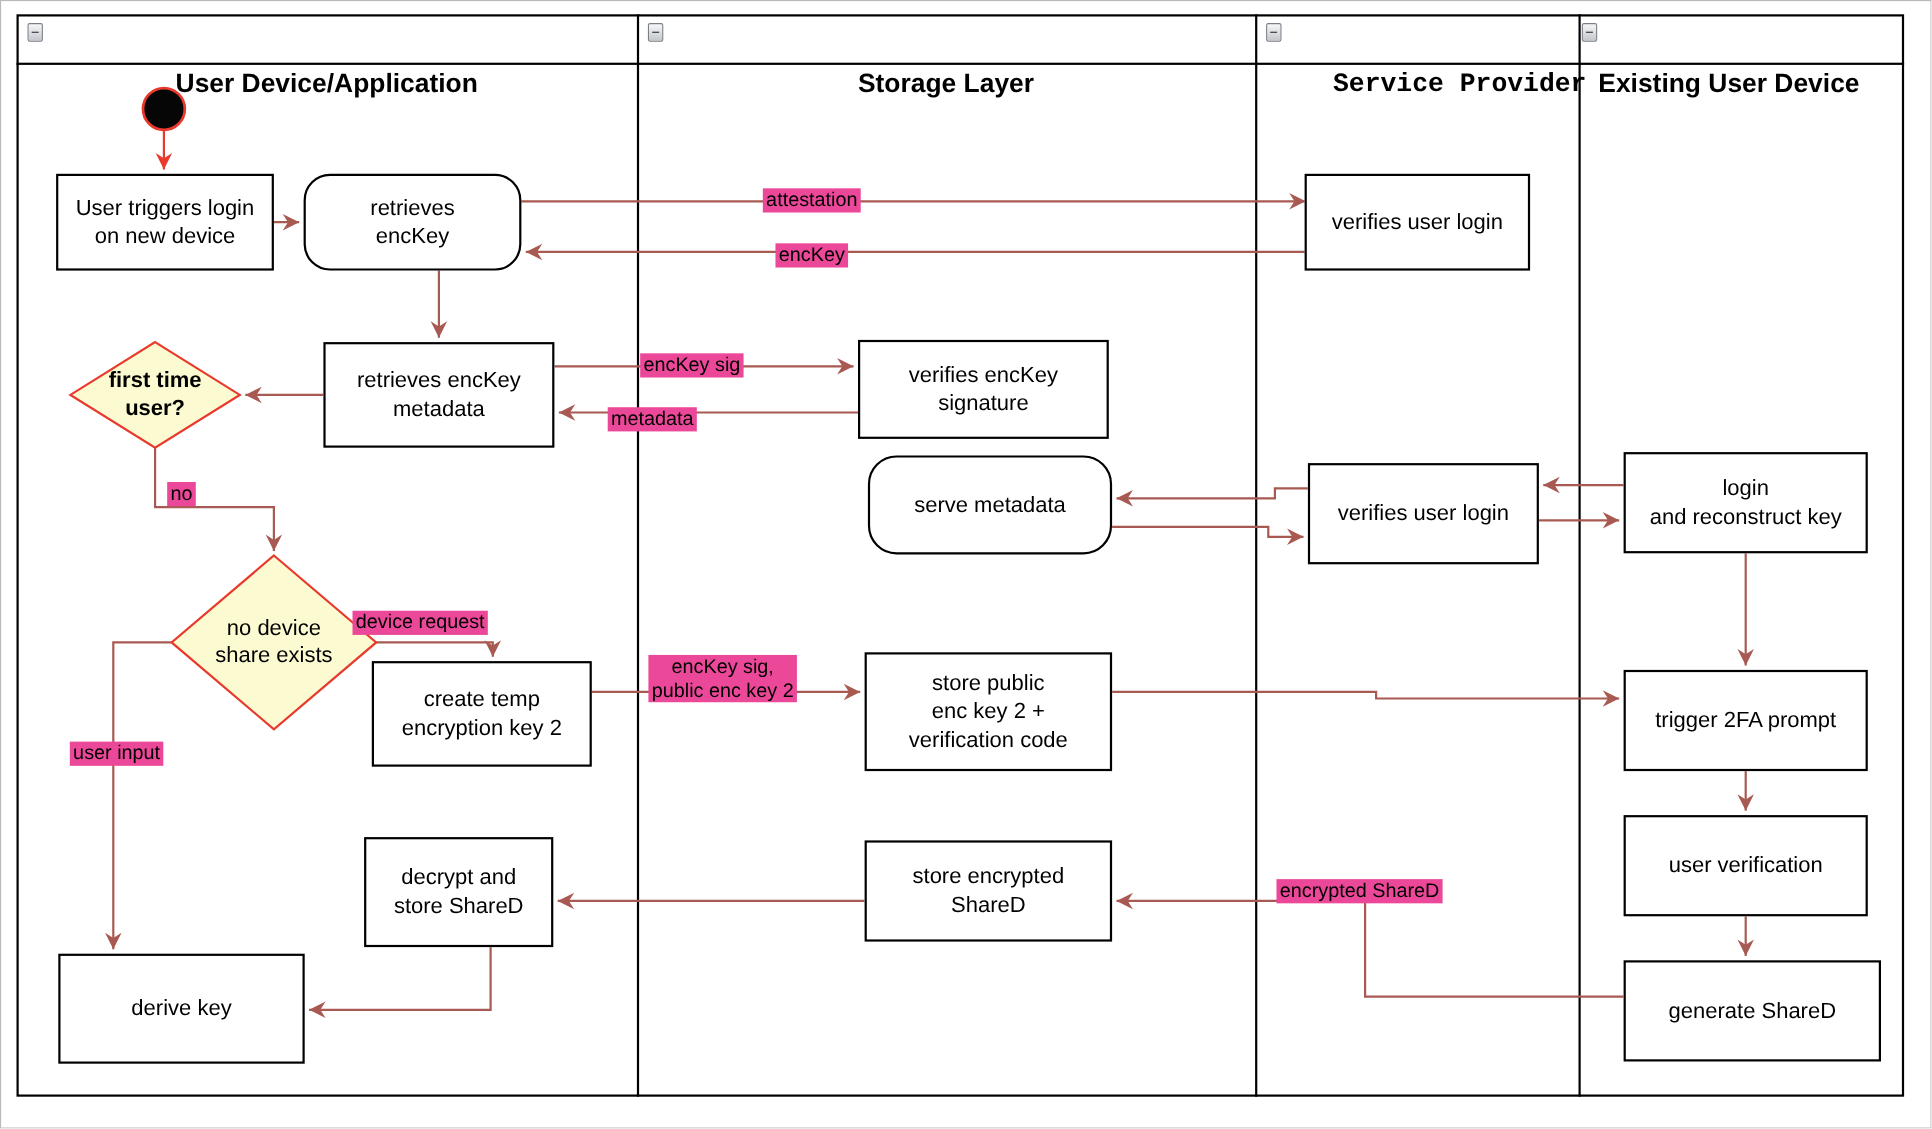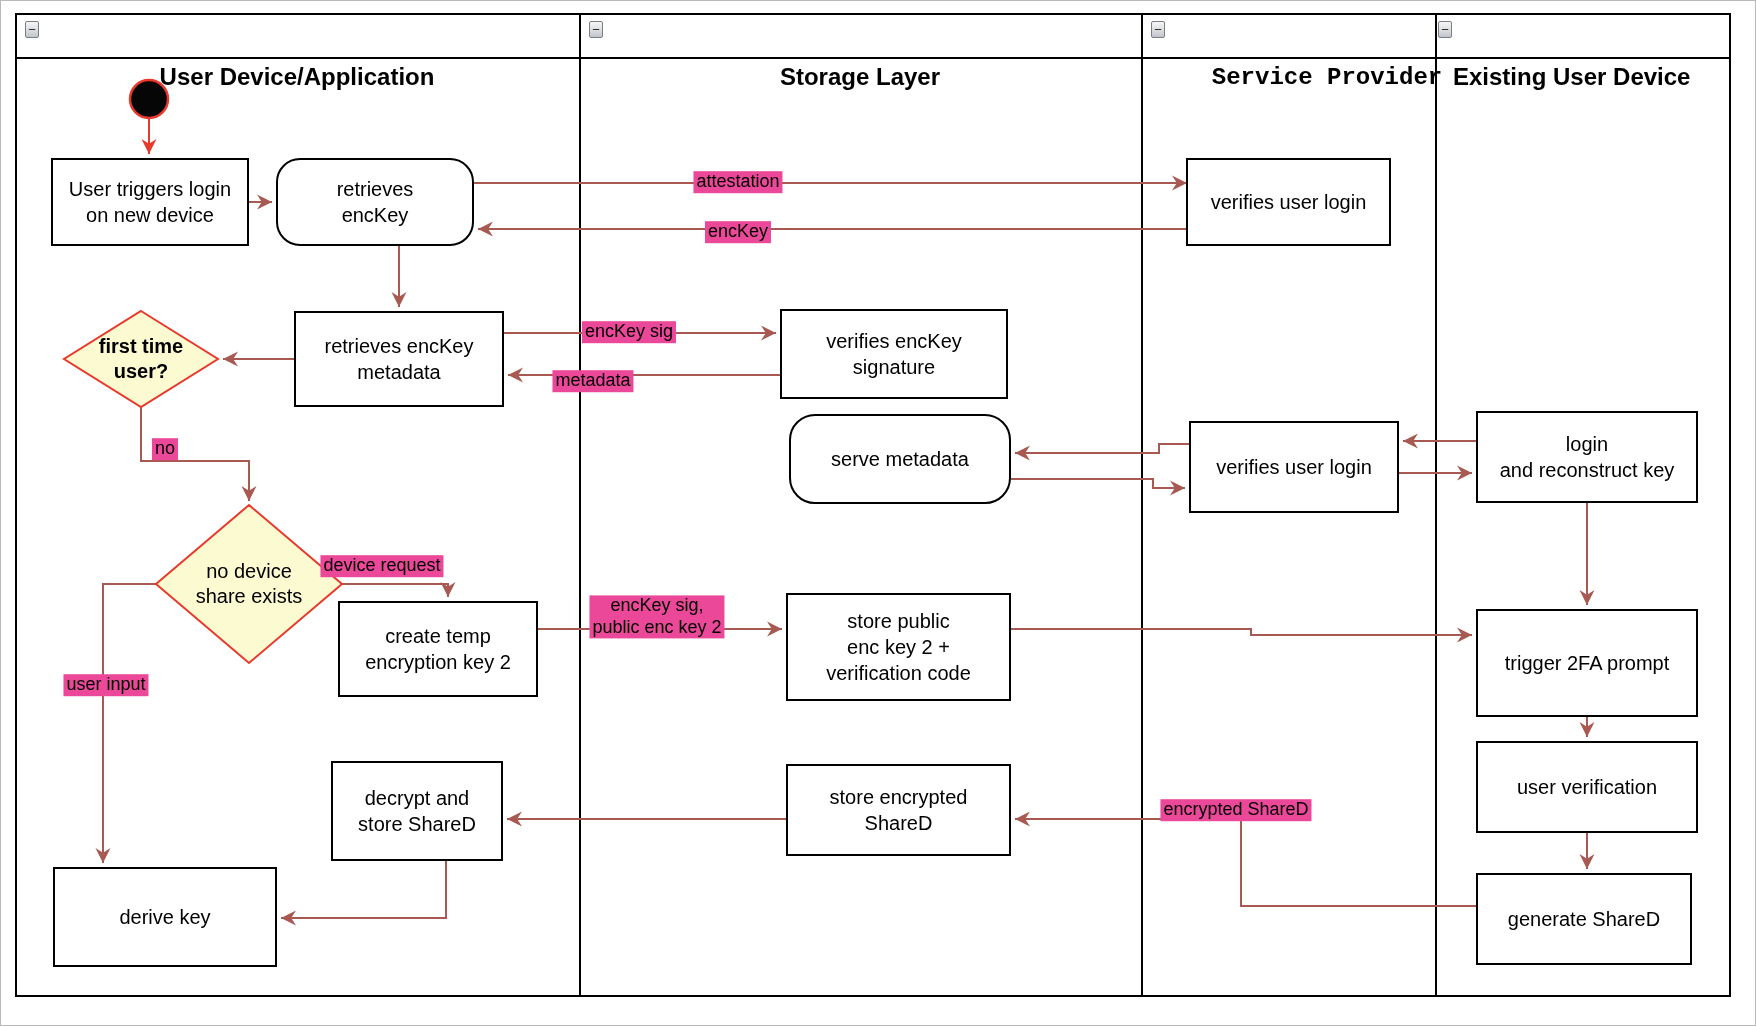--- a/index.html
+++ b/index.html
@@ -110,7 +110,7 @@
   <div class="node" style="left:785px;top:592px;width:225px;height:108px;">store public
 enc key 2 +
 verification code</div>
-  <div class="node" style="left:1475px;top:608px;width:222px;height:108px;">trigger 2FA prompt</div>
+  <div class="node" style="left:1475px;top:608px;width:222px;height:92px;">trigger 2FA prompt</div>
   <div class="node" style="left:1475px;top:740px;width:222px;height:92px;text-align:right;">user verification</div>
   <div class="node" style="left:1475px;top:872px;width:216px;height:92px;">generate ShareD</div>
   <div class="node" style="left:785px;top:763px;width:225px;height:92px;">store encrypted

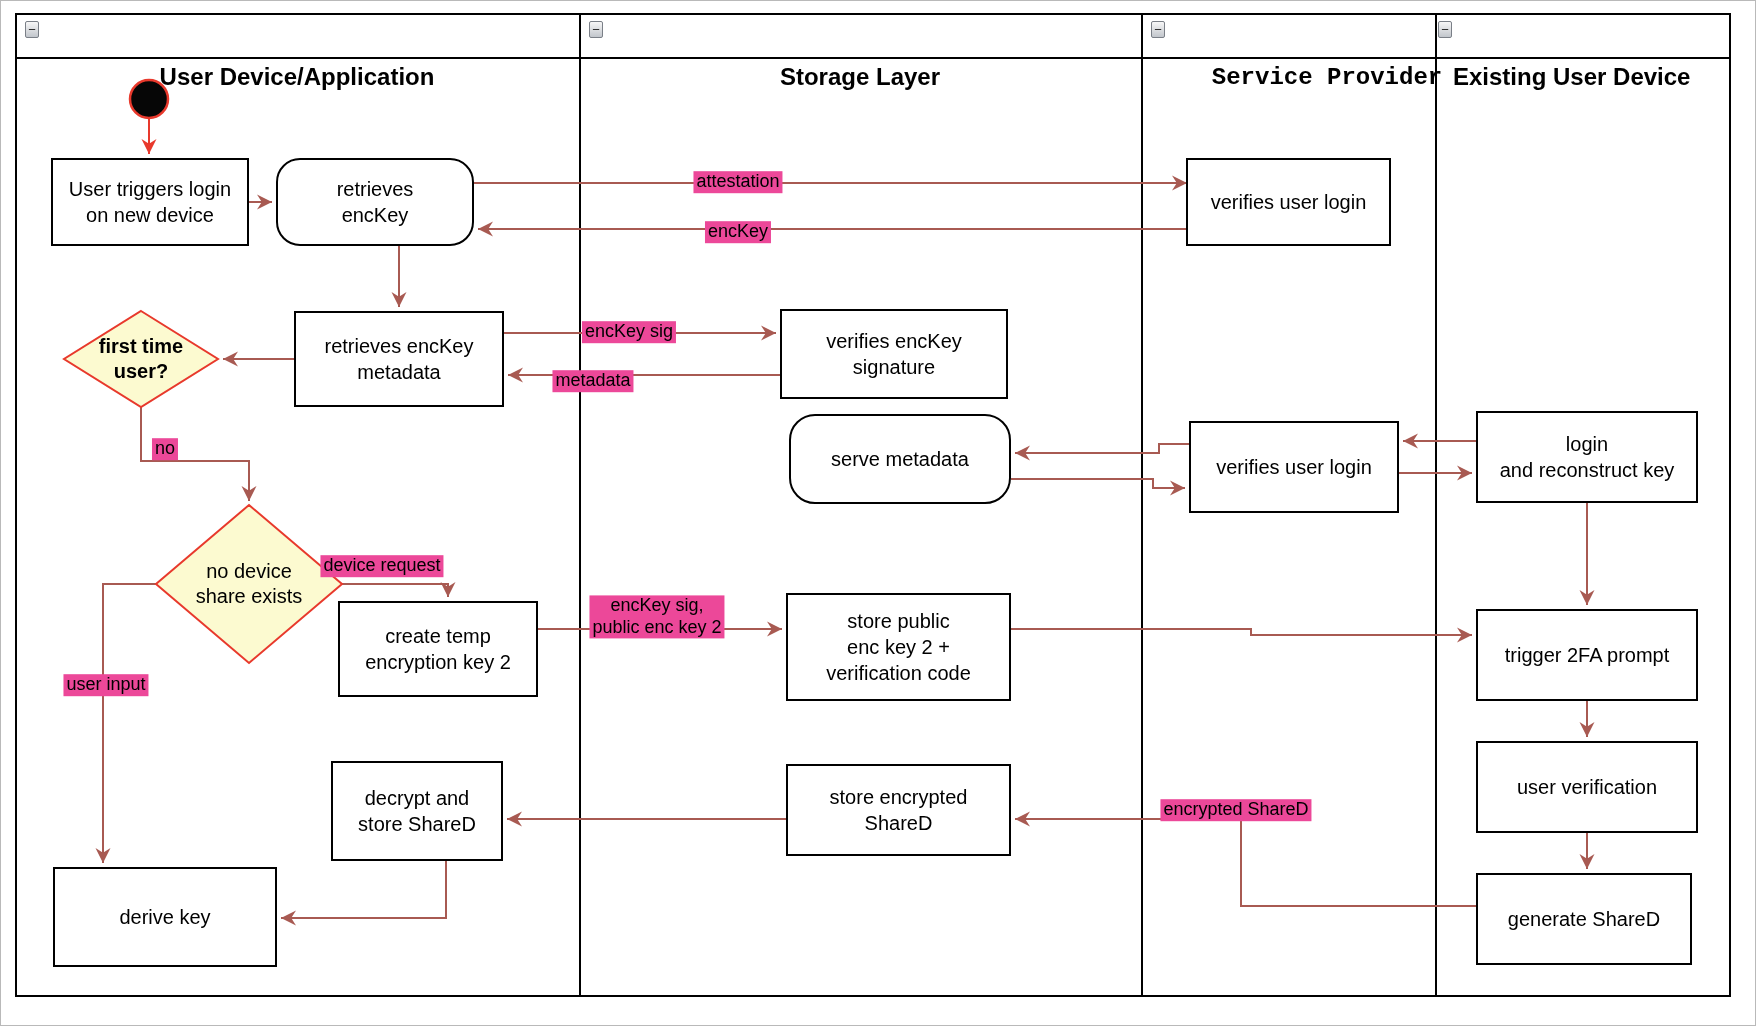--- a/index.html
+++ b/index.html
@@ -112,7 +112,7 @@
 verification code</div>
   <div class="node" style="left:1475px;top:608px;width:222px;height:92px;">trigger 2FA prompt</div>
   <div class="node" style="left:1475px;top:740px;width:222px;height:92px;text-align:right;">user verification</div>
-  <div class="node" style="left:1475px;top:872px;width:216px;height:92px;">generate ShareD</div>
+  <div class="node" style="left:1475px;top:872px;width:234px;height:92px;">generate ShareD</div>
   <div class="node" style="left:785px;top:763px;width:225px;height:92px;">store encrypted
 ShareD</div>
   <div class="node" style="left:330px;top:760px;width:172px;height:100px;">decrypt and

